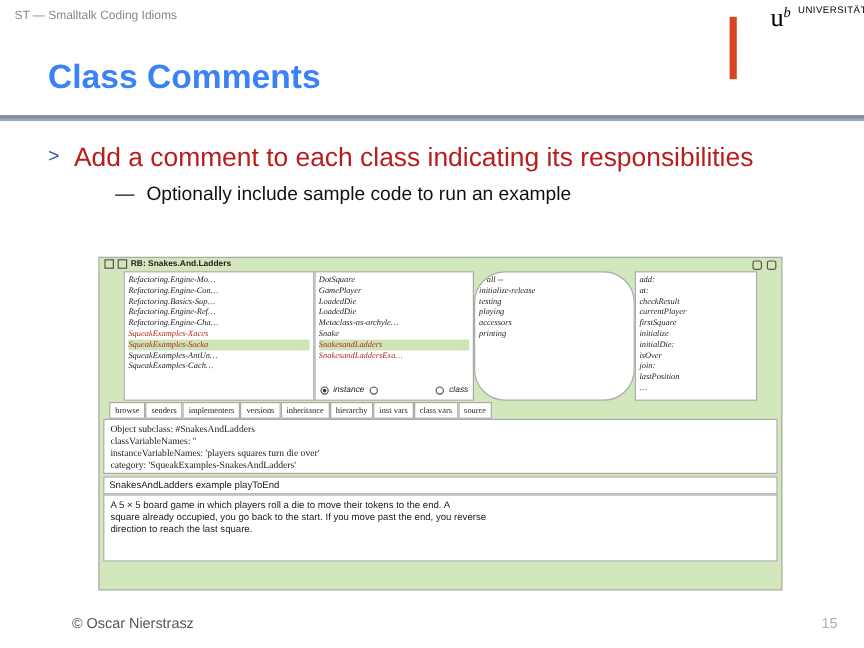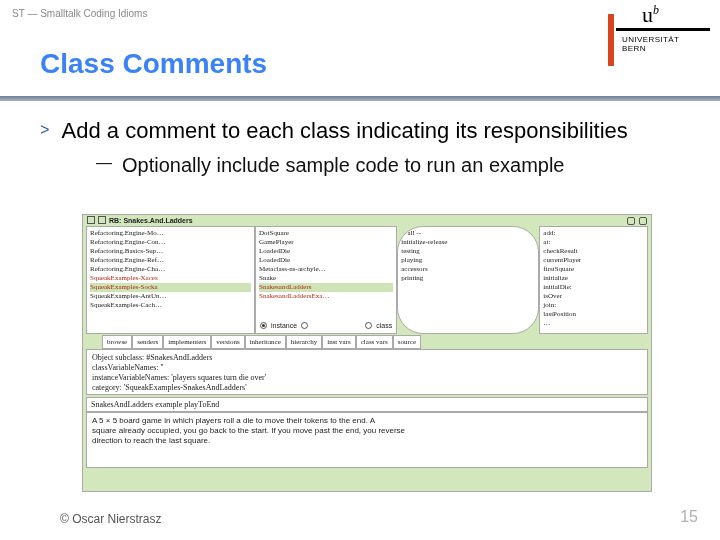--- a/index.html
+++ b/index.html
@@ -17,7 +17,7 @@
   .logo-block {
     position: absolute; top: 0; right: 0;
     width: 110px; height: 70px;
-    display: flex; flex-direction: column; align-items: flex-start;
+    display: flex; flex-direction: row; align-items: flex-start;
     padding: 4px 10px 0 6px;
     background: #fff;
     z-index: 2;

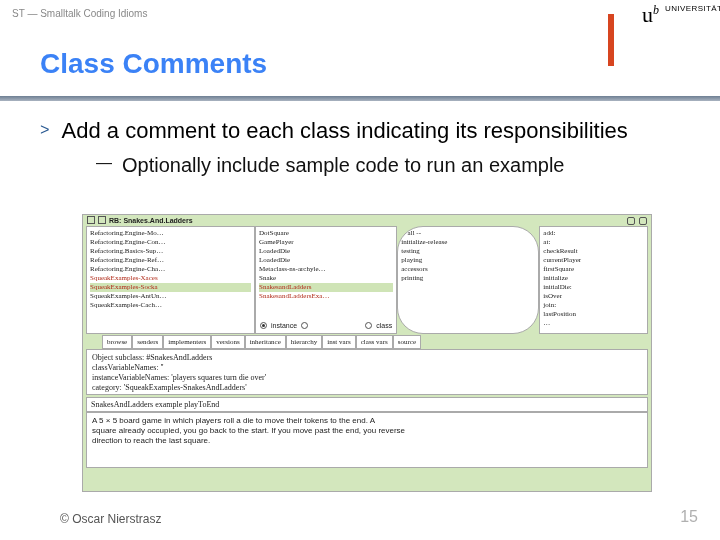--- a/index.html
+++ b/index.html
@@ -48,7 +48,7 @@
   }
   .bullet-row { display: flex; align-items: flex-start; }
   .bullet-marker { color: #2a5a92; font-size: 16px; margin-right: 12px; line-height: 26px; font-family: "Courier New", monospace; }
-  .bullet-text { font-size: 22px; color: #000000; line-height: 26px; text-align: center; }
+  .bullet-text { font-size: 22px; color: #b91c1c; line-height: 26px; text-align: center; }
   .sub-row { display: flex; align-items: flex-start; margin-left: 56px; margin-top: 10px; }
   .dash-marker { font-size: 16px; color: #111; margin-right: 10px; }
   .sub-text { font-size: 20px; color: #111; text-align: center; }

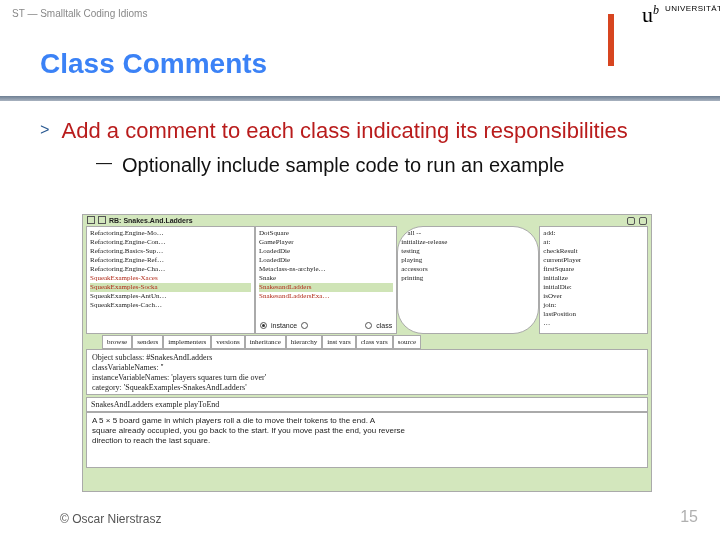--- a/index.html
+++ b/index.html
@@ -51,7 +51,7 @@
   .bullet-text { font-size: 22px; color: #b91c1c; line-height: 26px; text-align: center; }
   .sub-row { display: flex; align-items: flex-start; margin-left: 56px; margin-top: 10px; }
   .dash-marker { font-size: 16px; color: #111; margin-right: 10px; }
-  .sub-text { font-size: 20px; color: #111; text-align: center; }
+  .sub-text { font-size: 16px; color: #111; text-align: center; }
   .shot-wrap {
     position: absolute; top: 214px; left: 82px;
     width: 570px; height: 278px;

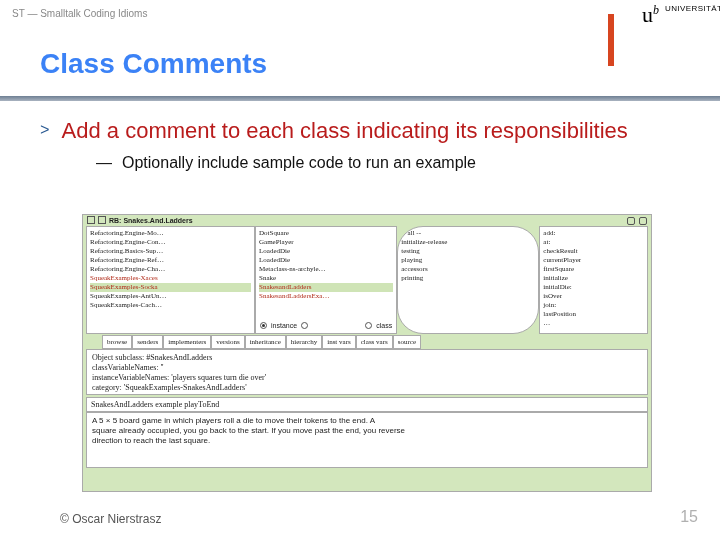--- a/index.html
+++ b/index.html
@@ -68,7 +68,7 @@
   .shot-right-icons { position: absolute; right: 4px; top: 2px; display:flex; gap:4px; }
   .shot-right-icons .ic { width:8px; height:8px; border:1px solid #555; border-radius:2px; }
   .shot-panes {
-    display: flex; height: 108px; margin: 1px 3px 0; gap: 0;
+    display: flex; height: 108px; margin: 1px 20px 0; gap: 0; font-style: italic;
   }
   .pane { background:#fff; border:1px solid #aaa; overflow:hidden; padding:2px 3px; }
   .pane1 { flex: 1.2; }

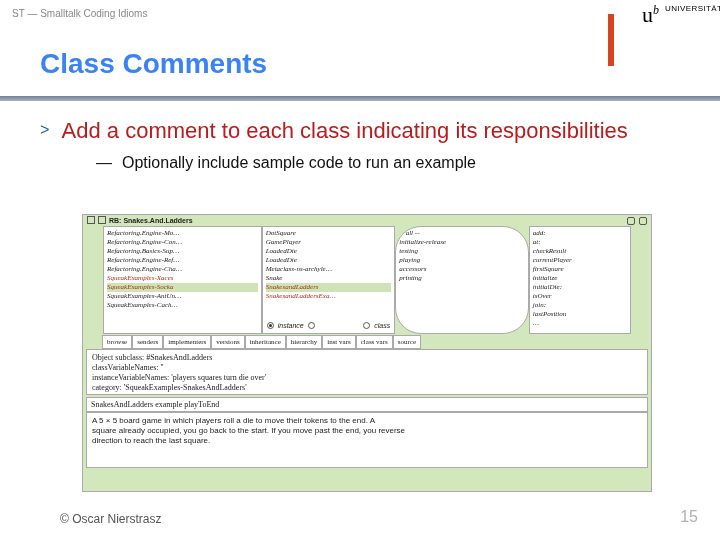--- a/index.html
+++ b/index.html
@@ -86,7 +86,7 @@
   .radio.on::after{ content:""; display:block; width:3px; height:3px; border-radius:50%; background:#333; margin:1px; }
   .ilabel { font-size: 7px; }
   .tabs-row {
-    display:flex; gap:0; margin: 1px 19px 0;
+    display:flex; gap:0; margin: 1px 8px 0;
   }
   .tab {
     background:#fff; border:1px solid #aaa; padding:2px 4px;

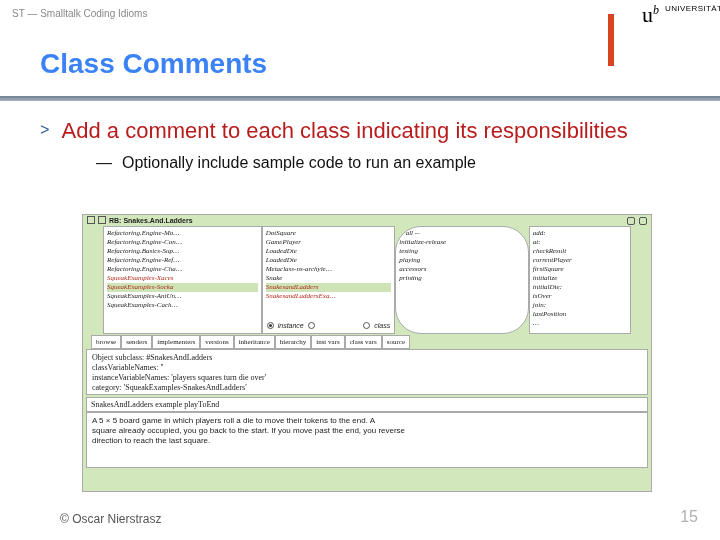--- a/index.html
+++ b/index.html
@@ -99,7 +99,7 @@
   }
   .second-title {
     background:#fff; border:1px solid #aaa; margin: 2px 3px 0; padding: 2px 4px;
-    font-family: Liberation Serif, serif; font-size: 8px;
+    font-family: Liberation Sans, sans-serif; font-size: 8px;
   }
   .desc-pane {
     background:#fff; border:1px solid #aaa; margin: 0 3px 2px; padding: 3px 5px;

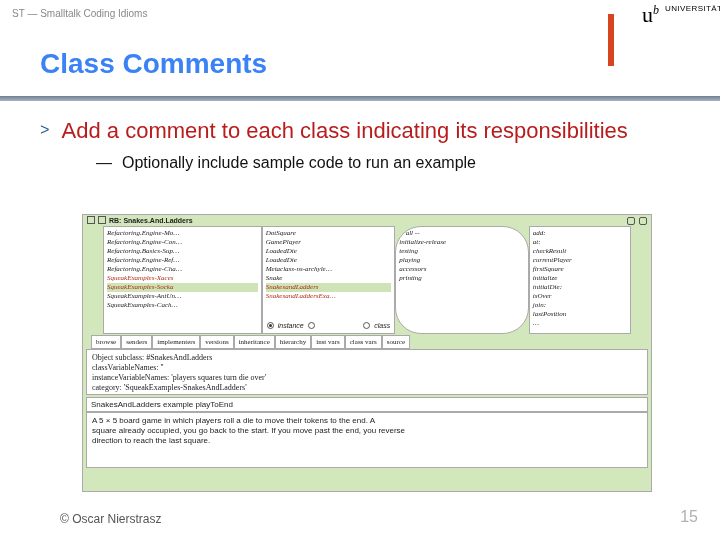--- a/index.html
+++ b/index.html
@@ -107,7 +107,7 @@
     height: 56px; overflow:hidden;
   }
   .footer-left { position:absolute; left: 60px; bottom: 14px; font-size: 12px; color:#555; }
-  .footer-right { position:absolute; right: 22px; bottom: 14px; font-size: 16px; color:#b0b0b0; }
+  .footer-right { position:absolute; right: 22px; bottom: 14px; font-size: 12px; color:#b0b0b0; }
 </style>
 </head>
 <body>

